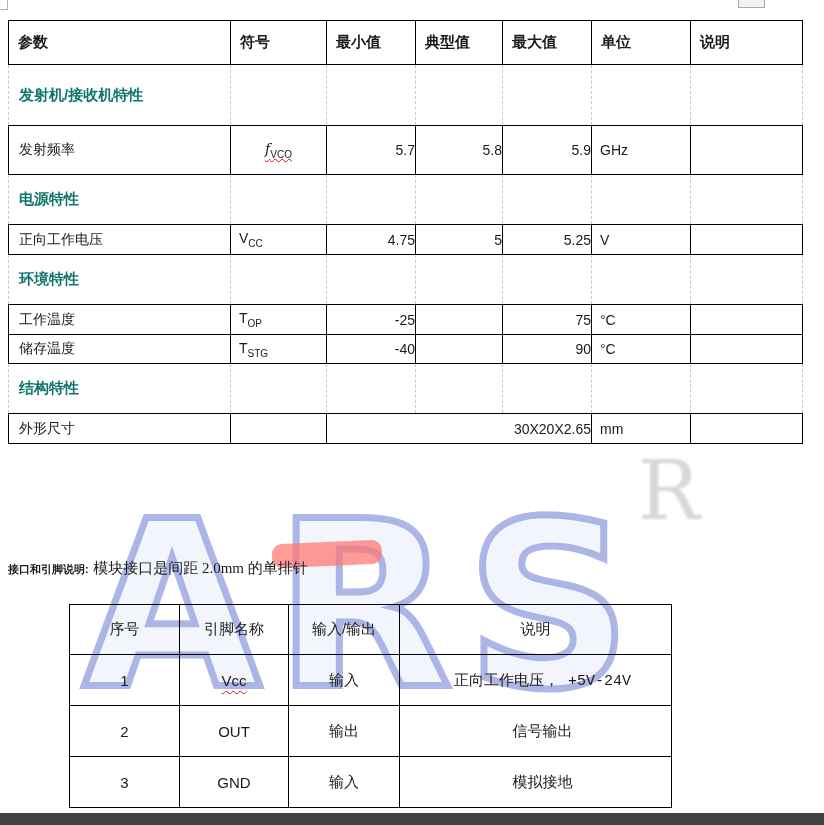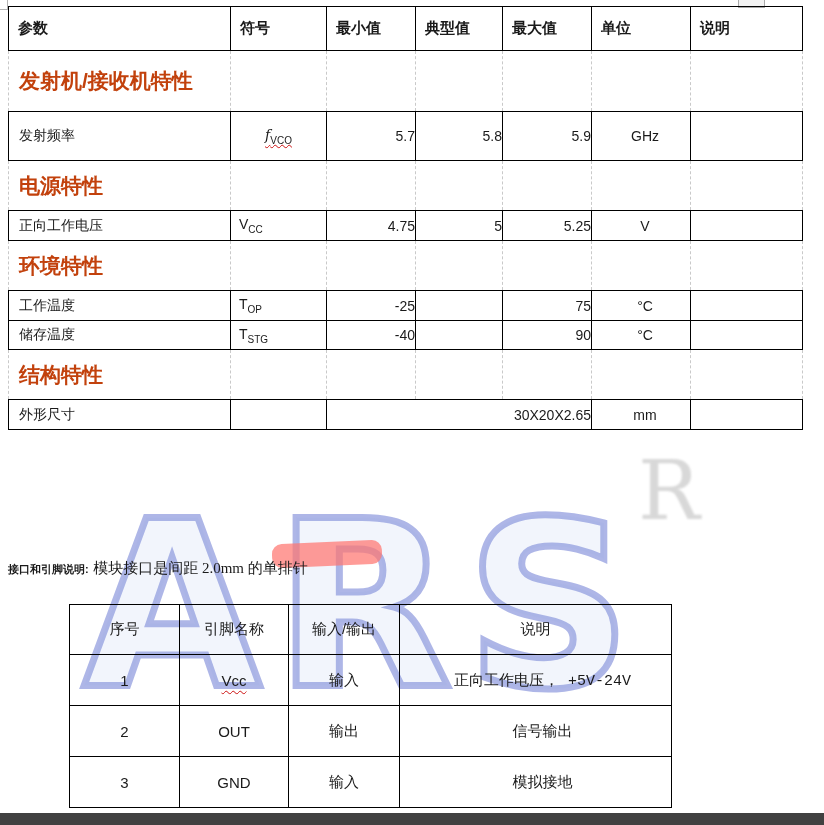--- a/index.html
+++ b/index.html
@@ -26,7 +26,7 @@
 
   
   table { border-collapse: collapse; table-layout: fixed; background: transparent; }
-  .spec-table { position: absolute; left: 8px; top: 6px; width: 794px; z-index: 2; }
+  .spec-table { position: absolute; left: 8px; top: 20px; width: 794px; z-index: 2; }
   .spec-table th, .spec-table td { border: 1.5px solid #000; vertical-align: middle;
                                    font-size: 14px; overflow: hidden; background: transparent; }
   .spec-table th { font-size: 15px; font-weight: bold; text-align: left; padding-left: 9px; }

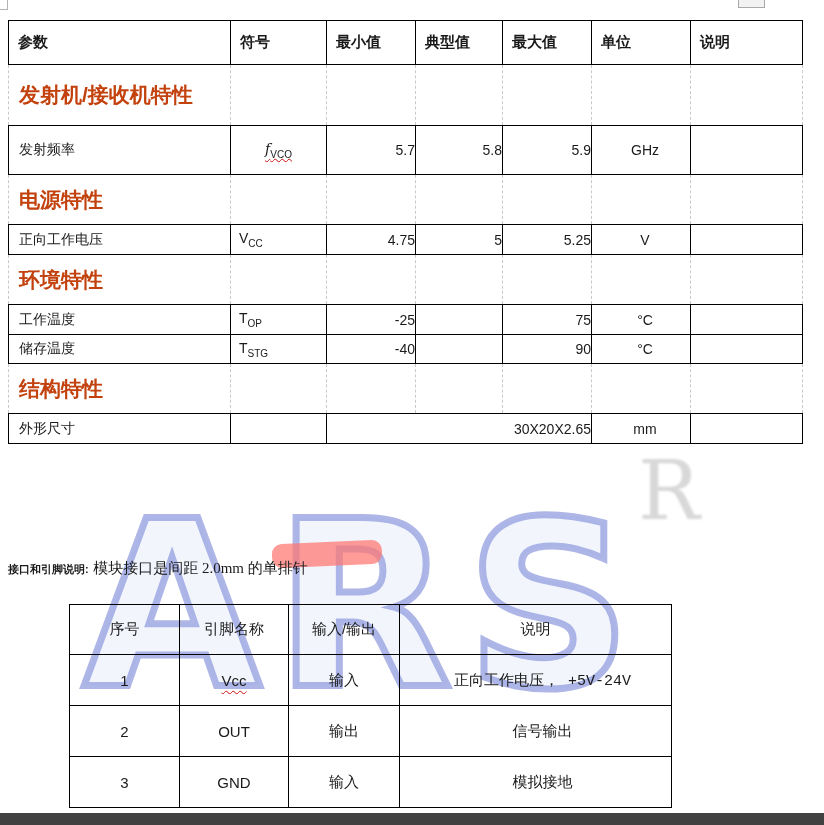--- a/index.html
+++ b/index.html
@@ -31,7 +31,7 @@
                                    font-size: 14px; overflow: hidden; background: transparent; }
   .spec-table th { font-size: 15px; font-weight: bold; text-align: left; padding-left: 9px; }
   tr.sec td { border: 1px dashed #c9c9c9; }
-  td.sec-label { font-size: 21px; font-weight: bold; padding-left: 10px; color: #c2410c; }
+  td.sec-label { font-size: 15px; font-weight: bold; padding-left: 10px; color: #0f766e; }
   td.param { text-align: left; padding-left: 10px; }
   td.symc  { text-align: center; }
   td.syml  { text-align: left; padding-left: 8px; }

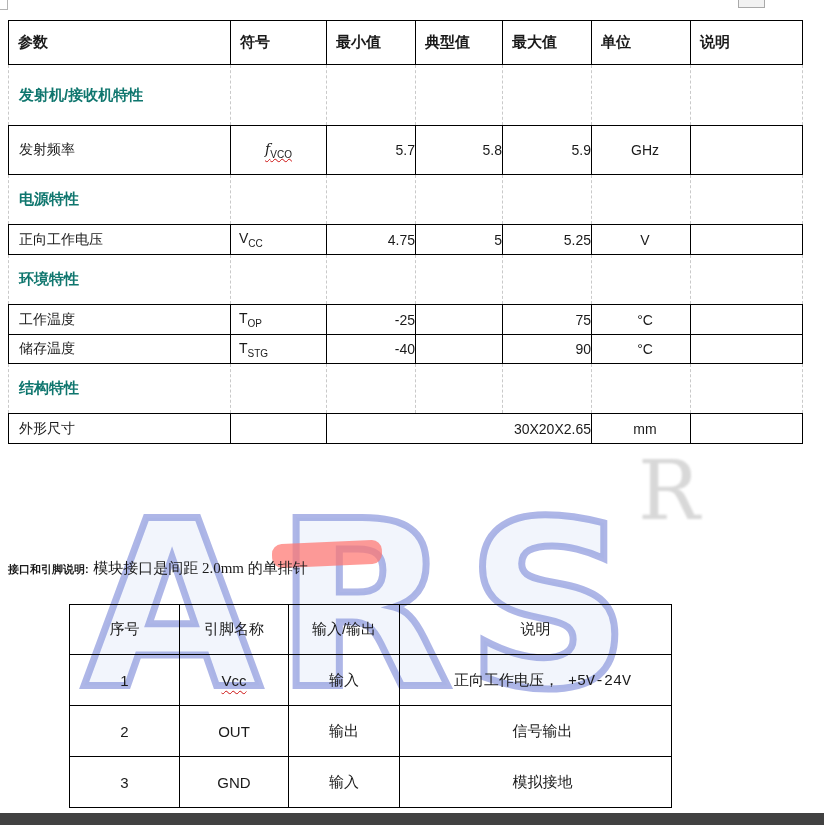--- a/index.html
+++ b/index.html
@@ -36,7 +36,7 @@
   td.symc  { text-align: center; }
   td.syml  { text-align: left; padding-left: 8px; }
   td.val   { text-align: right; }
-  td.unit  { text-align: center; padding-left: 8px; }
+  td.unit  { text-align: left; padding-left: 8px; }
   .fsym { font-family: "DejaVu Serif", serif; font-style: italic; }
   sub { font-size: 10px; font-style: normal; text-align: right; }
   .squig { text-decoration: underline; text-decoration-style: wavy;

